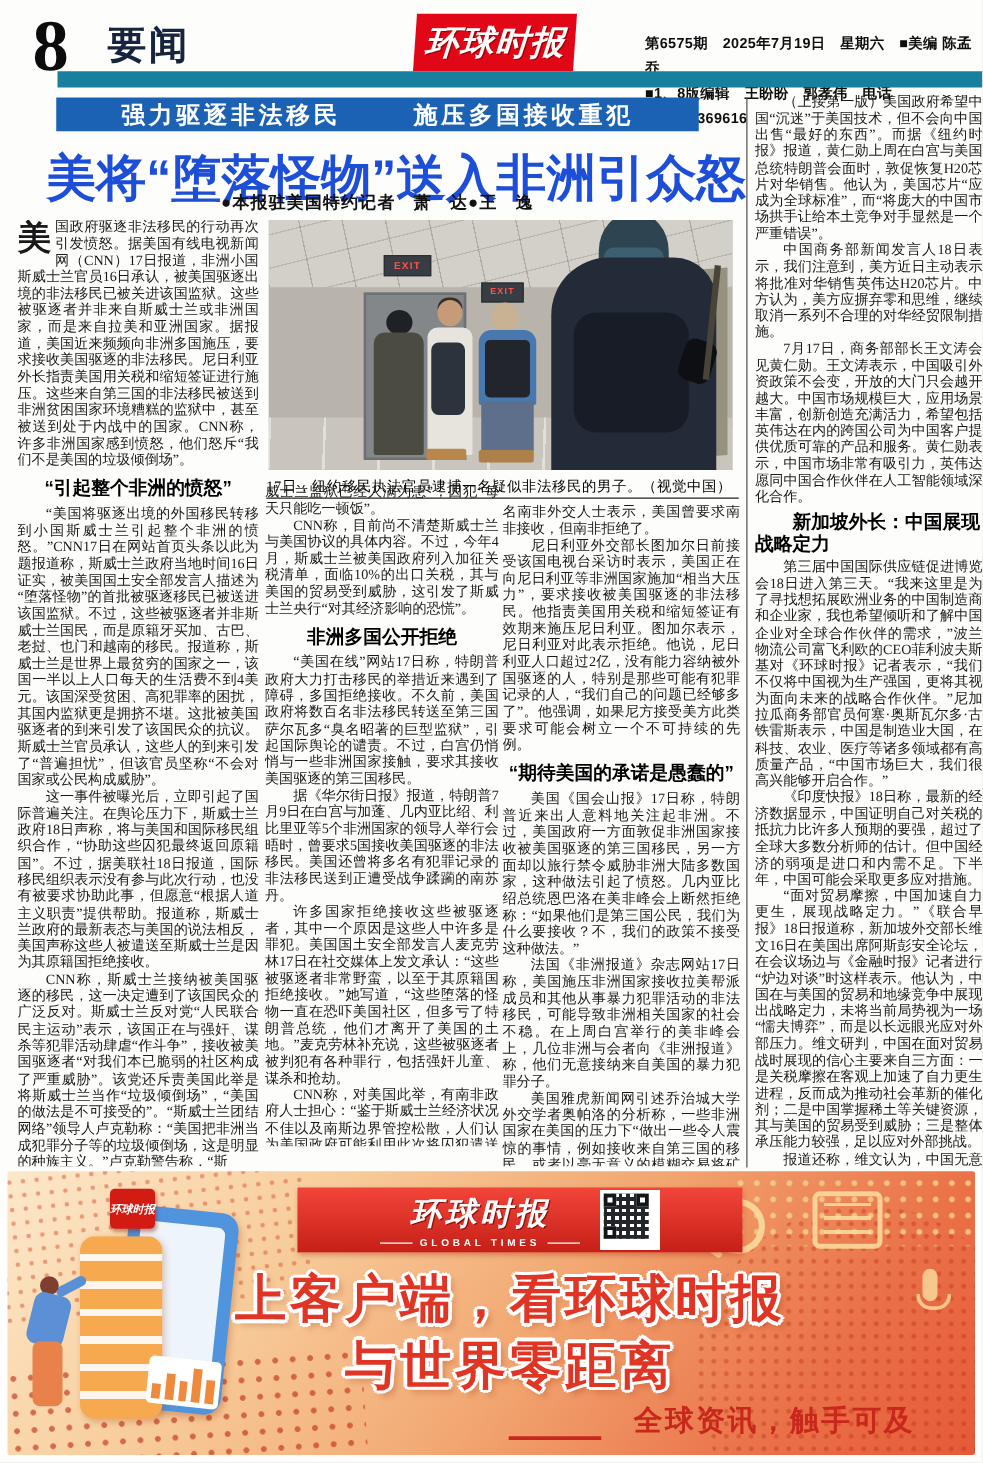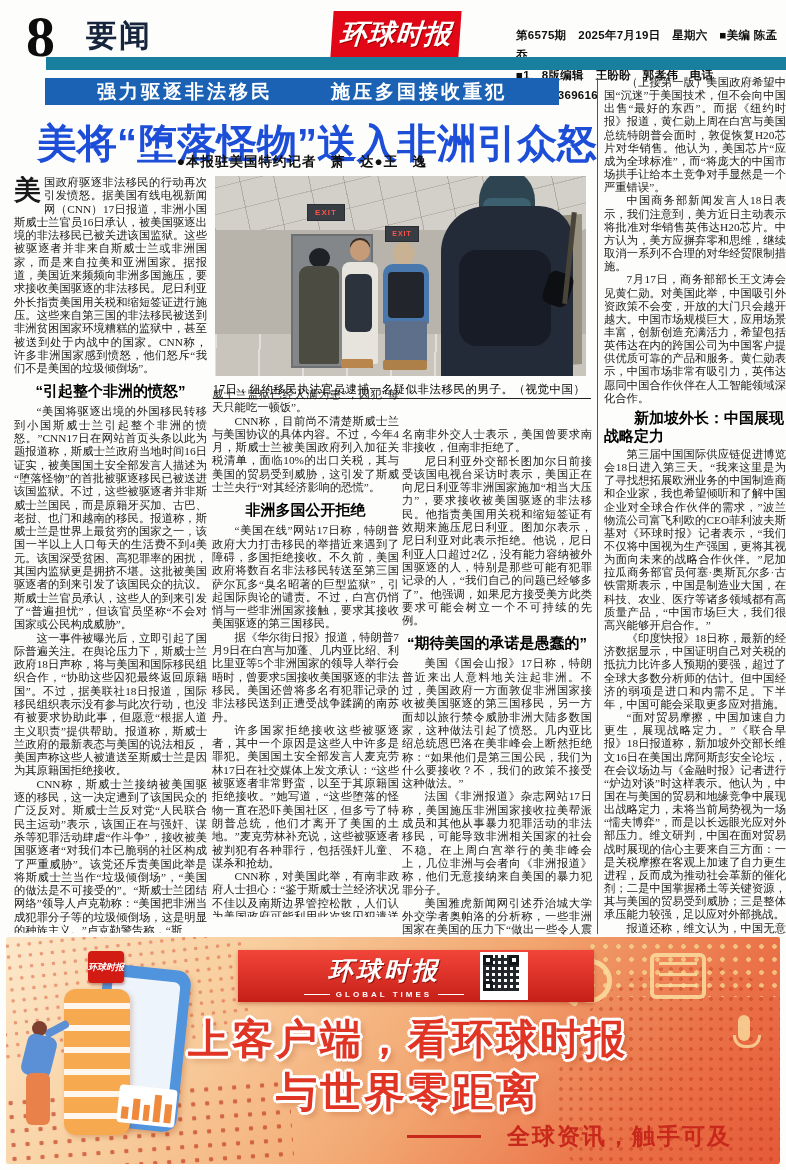--- a/index.html
+++ b/index.html
@@ -194,7 +194,7 @@
   <aside class="abs rightcol">
       <p class="para">（上接第一版）美国政府希望中国“沉迷”于美国技术，但不会向中国出售“最好的东西”。而据《纽约时报》报道，黄仁勋上周在白宫与美国总统特朗普会面时，敦促恢复H20芯片对华销售。他认为，美国芯片“应成为全球标准”，而“将庞大的中国市场拱手让给本土竞争对手显然是一个严重错误”。</p>
       <p class="para">中国商务部新闻发言人18日表示，我们注意到，美方近日主动表示将批准对华销售英伟达H20芯片。中方认为，美方应摒弃零和思维，继续取消一系列不合理的对华经贸限制措施。</p>
-      <p class="para">7月17日，商务部部长王文涛会见黄仁勋。对美国此举，中国吸引外资政策不会变，开放的大门只会越开越大。中国市场规模巨大，应用场景丰富，创新创造充满活力，希望包括英伟达在内的跨国公司为中国客户提供优质可靠的产品和服务。黄仁勋表示，中国市场非常有吸引力，英伟达愿同中国合作伙伴在人工智能领域深化合作。</p>
+      <p class="para">7月17日，商务部部长王文涛会见黄仁勋。王文涛表示，中国吸引外资政策不会变，开放的大门只会越开越大。中国市场规模巨大，应用场景丰富，创新创造充满活力，希望包括英伟达在内的跨国公司为中国客户提供优质可靠的产品和服务。黄仁勋表示，中国市场非常有吸引力，英伟达愿同中国合作伙伴在人工智能领域深化合作。</p>
       <h3 class="subhead left">新加坡外长：中国展现战略定力</h3>
       <p class="para">第三届中国国际供应链促进博览会18日进入第三天。“我来这里是为了寻找想拓展欧洲业务的中国制造商和企业家，我也希望倾听和了解中国企业对全球合作伙伴的需求，”波兰物流公司富飞利欧的CEO菲利波夫斯基对《环球时报》记者表示，“我们不仅将中国视为生产强国，更将其视为面向未来的战略合作伙伴。”尼加拉瓜商务部官员何塞·奥斯瓦尔多·古铁雷斯表示，中国是制造业大国，在科技、农业、医疗等诸多领域都有高质量产品，“中国市场巨大，我们很高兴能够开启合作。”</p>
       <p class="para">《印度快报》18日称，最新的经济数据显示，中国证明自己对关税的抵抗力比许多人预期的要强，超过了全球大多数分析师的估计。但中国经济的弱项是进口和内需不足。下半年，中国可能会采取更多应对措施。</p>

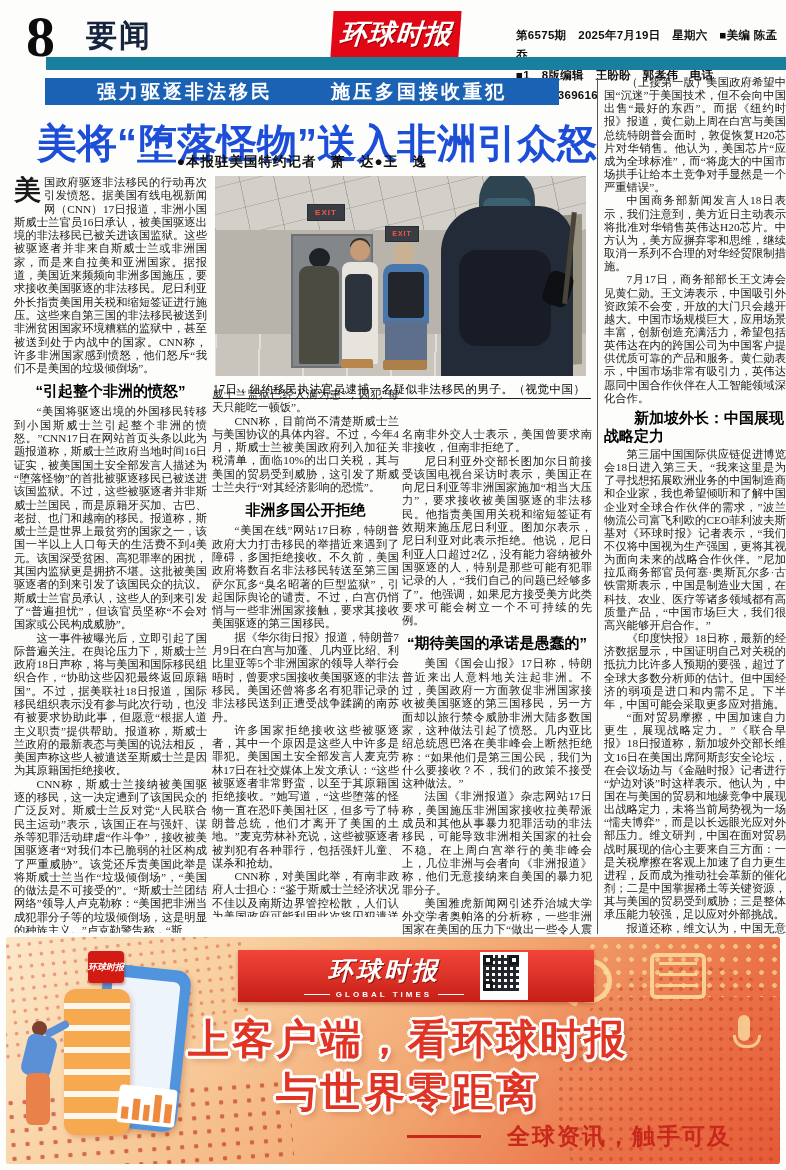--- a/index.html
+++ b/index.html
@@ -21,7 +21,7 @@
   .col{font-size:11.3px;line-height:13.3px;text-align:justify;color:#191919;overflow:hidden;}
   .col1{left:14px;top:176px;width:193px;height:757px;}
   .col2{left:212px;top:388px;width:187px;height:529px;}
-  .col3{left:402px;top:404px;width:190px;height:529px;margin-top:24px;}
+  .col3{left:402px;top:404px;width:190px;height:529px;}
   .para{margin:0;text-indent:2em;}
   .para.cont{text-indent:0;}
   .subhead{margin:6px 0 5px;text-align:center;font:700 15px/19px "Liberation Sans",sans-serif;color:#000;text-indent:0;}

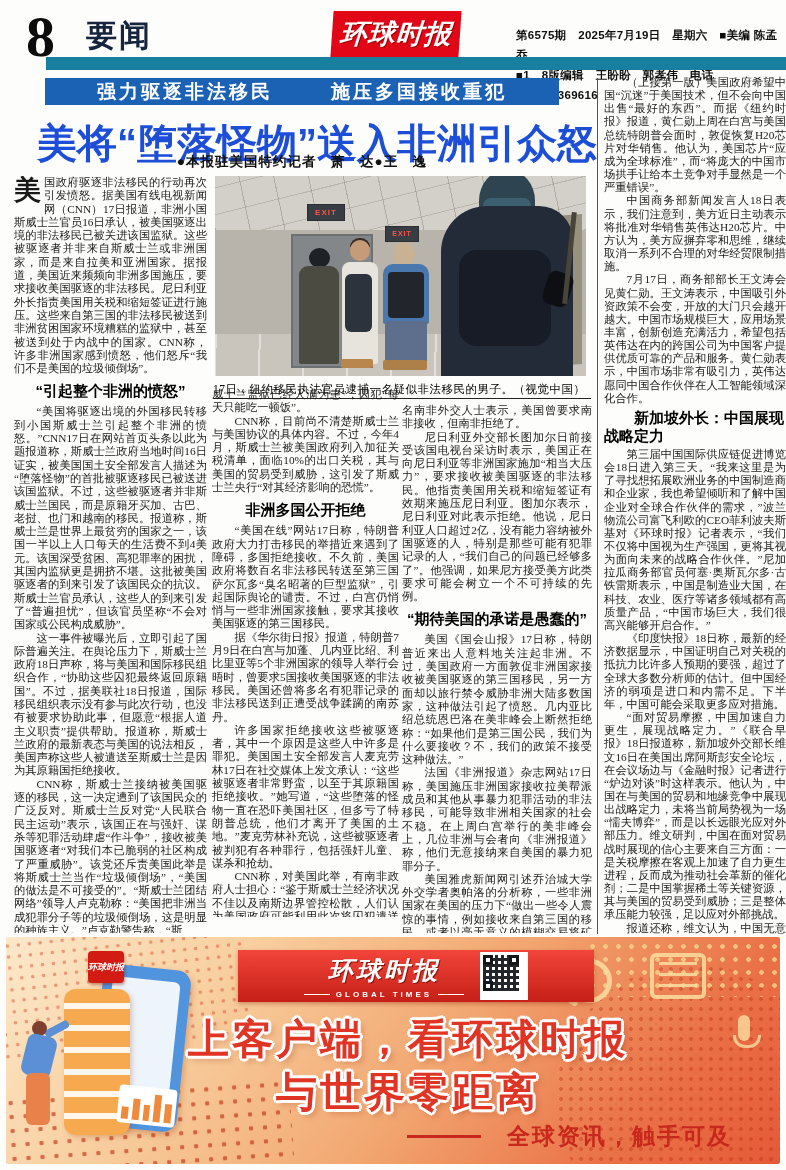--- a/index.html
+++ b/index.html
@@ -85,7 +85,7 @@
      text-shadow:3px 0 0 #fff,-3px 0 0 #fff,0 3px 0 #fff,0 -3px 0 #fff,2px 2px 0 #fff,-2px -2px 0 #fff,2px -2px 0 #fff,-2px 2px 0 #fff,4px 4px 6px rgba(150,40,10,.35);}
   .bline1{top:75px;}
   .bline2{top:128px;}
-  .tagline{right:48px;top:184px;display:flex;align-items:center;gap:26px;font:800 23px "Liberation Sans",sans-serif;color:#c8271b;letter-spacing:2px;}
+  .tagline{right:48px;top:184px;display:flex;align-items:flex-end;gap:26px;font:800 23px "Liberation Sans",sans-serif;color:#c8271b;letter-spacing:2px;}
   .tagdash{width:74px;height:3px;background:#c8271b;}
   
   .illus{left:16px;top:18px;width:180px;height:195px;}

